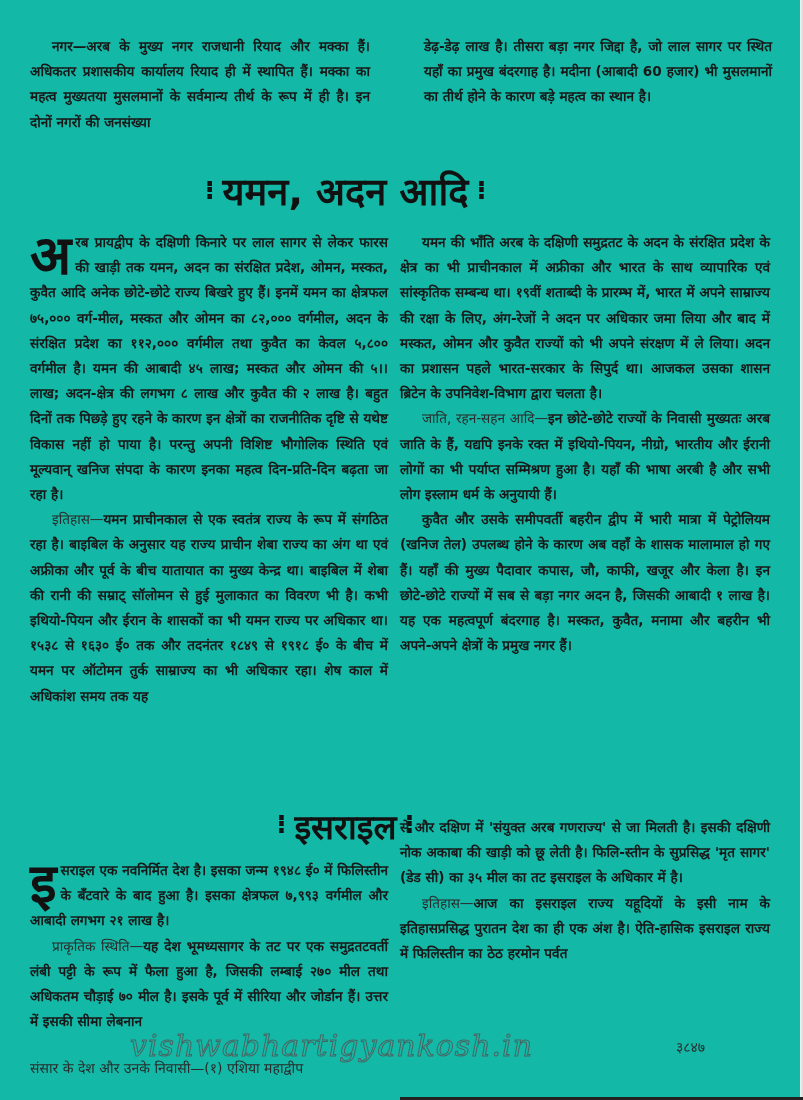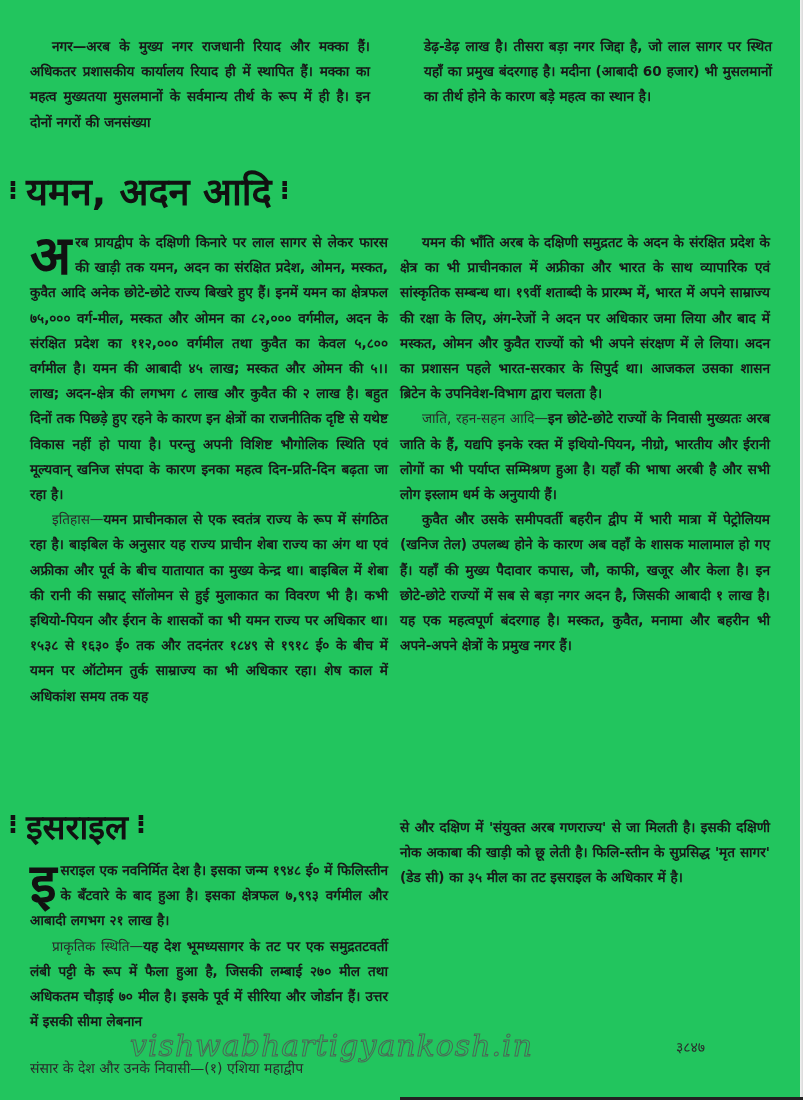--- a/index.html
+++ b/index.html
@@ -7,7 +7,7 @@
     width: 803px; height: 1100px; position: relative; overflow: hidden;
     font-family: "DejaVu Sans", sans-serif; color: #1a1a1a;
   }
-  .page { position: absolute; left: 0; top: 0; width: 803px; height: 1100px; background: #22c55e; }
+  .page { position: absolute; left: 0; top: 0; width: 803px; height: 1100px; background: #14b8a6; }
   .col {
     position: absolute; font-size: 13.6px; line-height: 25.2px;
     text-align: justify; font-weight: bold; color: #181818;

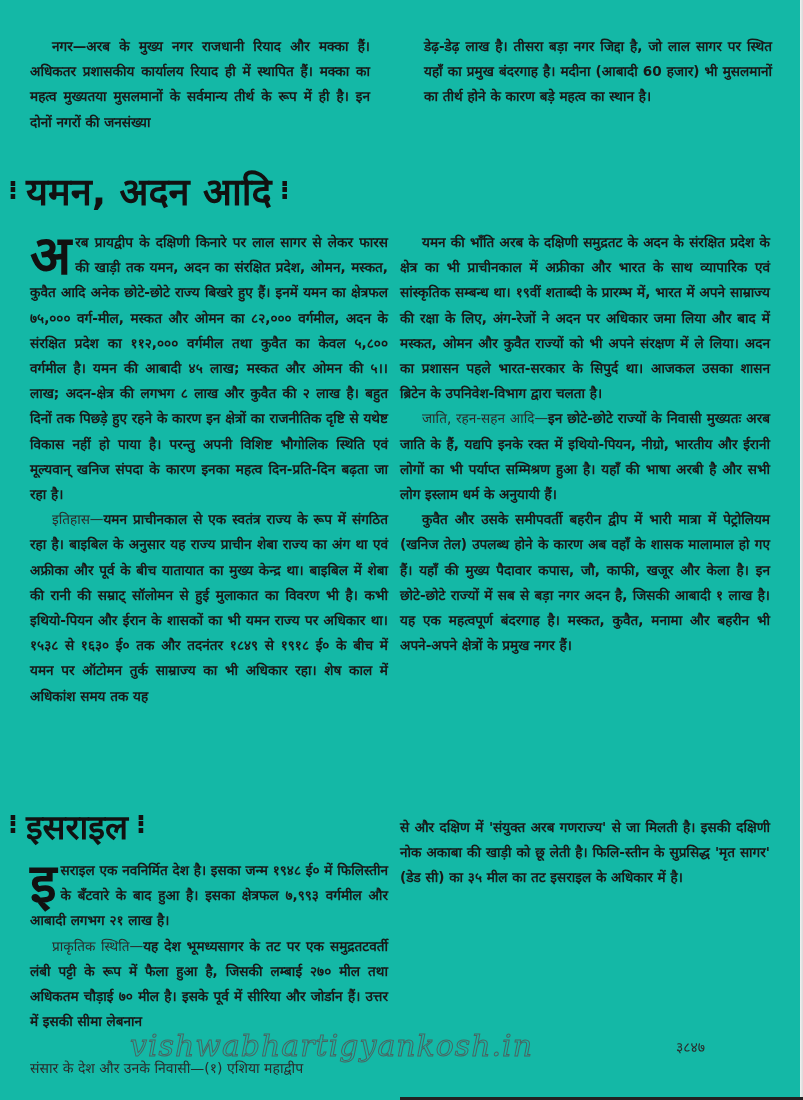--- a/index.html
+++ b/index.html
@@ -16,7 +16,7 @@
   .col p.indent { text-indent: 22px; }
   .lead { font-weight: normal; color: #2a2a2a; }
   .heading {
-    position: absolute; left: 0; width: 691px; 
+    position: absolute; left: 0; width: 691px; text-align: center;
     font-family: "DejaVu Sans", sans-serif; font-weight: bold; color: #111;
   }
   .h1 { top: 160px; font-size: 38px; line-height: 60px; }

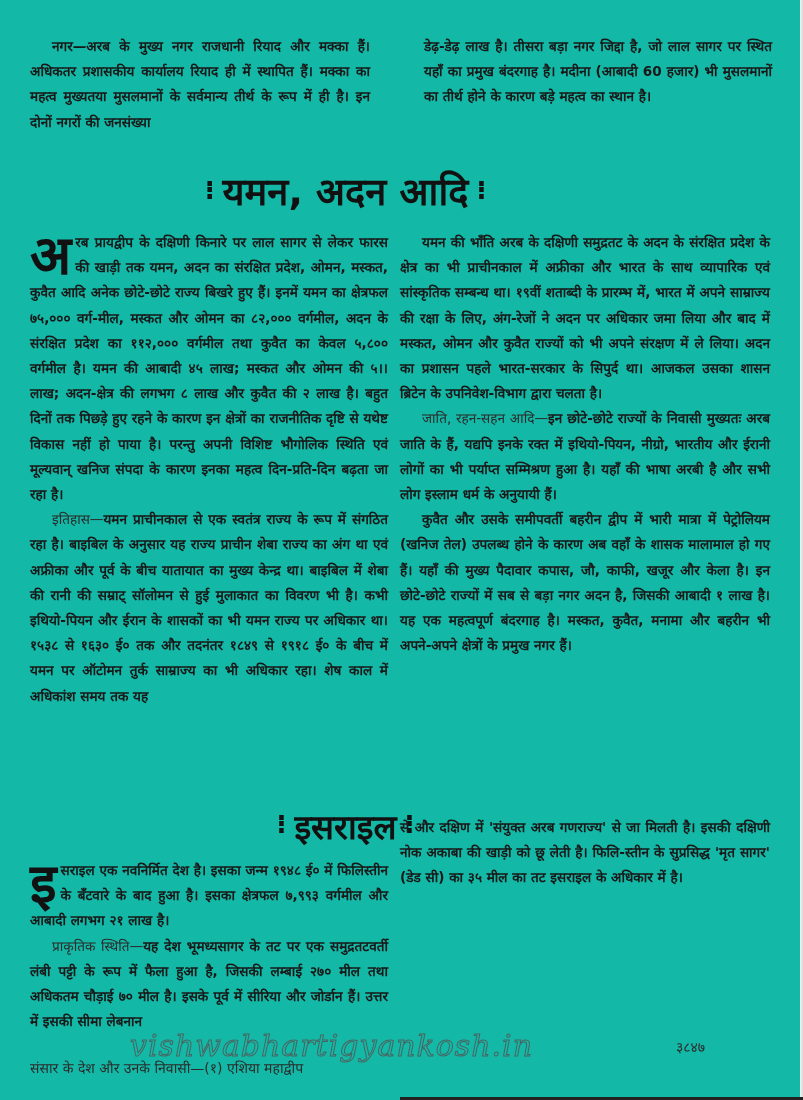--- a/index.html
+++ b/index.html
@@ -88,6 +88,7 @@
 
   <div class="col" style="left:400px; top:815px; width:370px;">
     <p>से और दक्षिण में 'संयुक्त अरब गणराज्य' से जा मिलती है। इसकी दक्षिणी नोक अकाबा की खाड़ी को छू लेती है। फिलि-स्तीन के सुप्रसिद्ध 'मृत सागर' (डेड सी) का ३५ मील का तट इसराइल के अधिकार में है।</p>
+    <p class="indent"><span class="lead">इतिहास—</span><span>आज का इसराइल राज्य यहूदियों के इसी नाम के इतिहासप्रसिद्ध पुरातन देश का ही एक अंश है। ऐति-हासिक इसराइल राज्य में फिलिस्तीन का ठेठ हरमोन पर्वत</span></p>
   </div>
 
   <div class="watermark">vishwabhartigyankosh.in</div>

